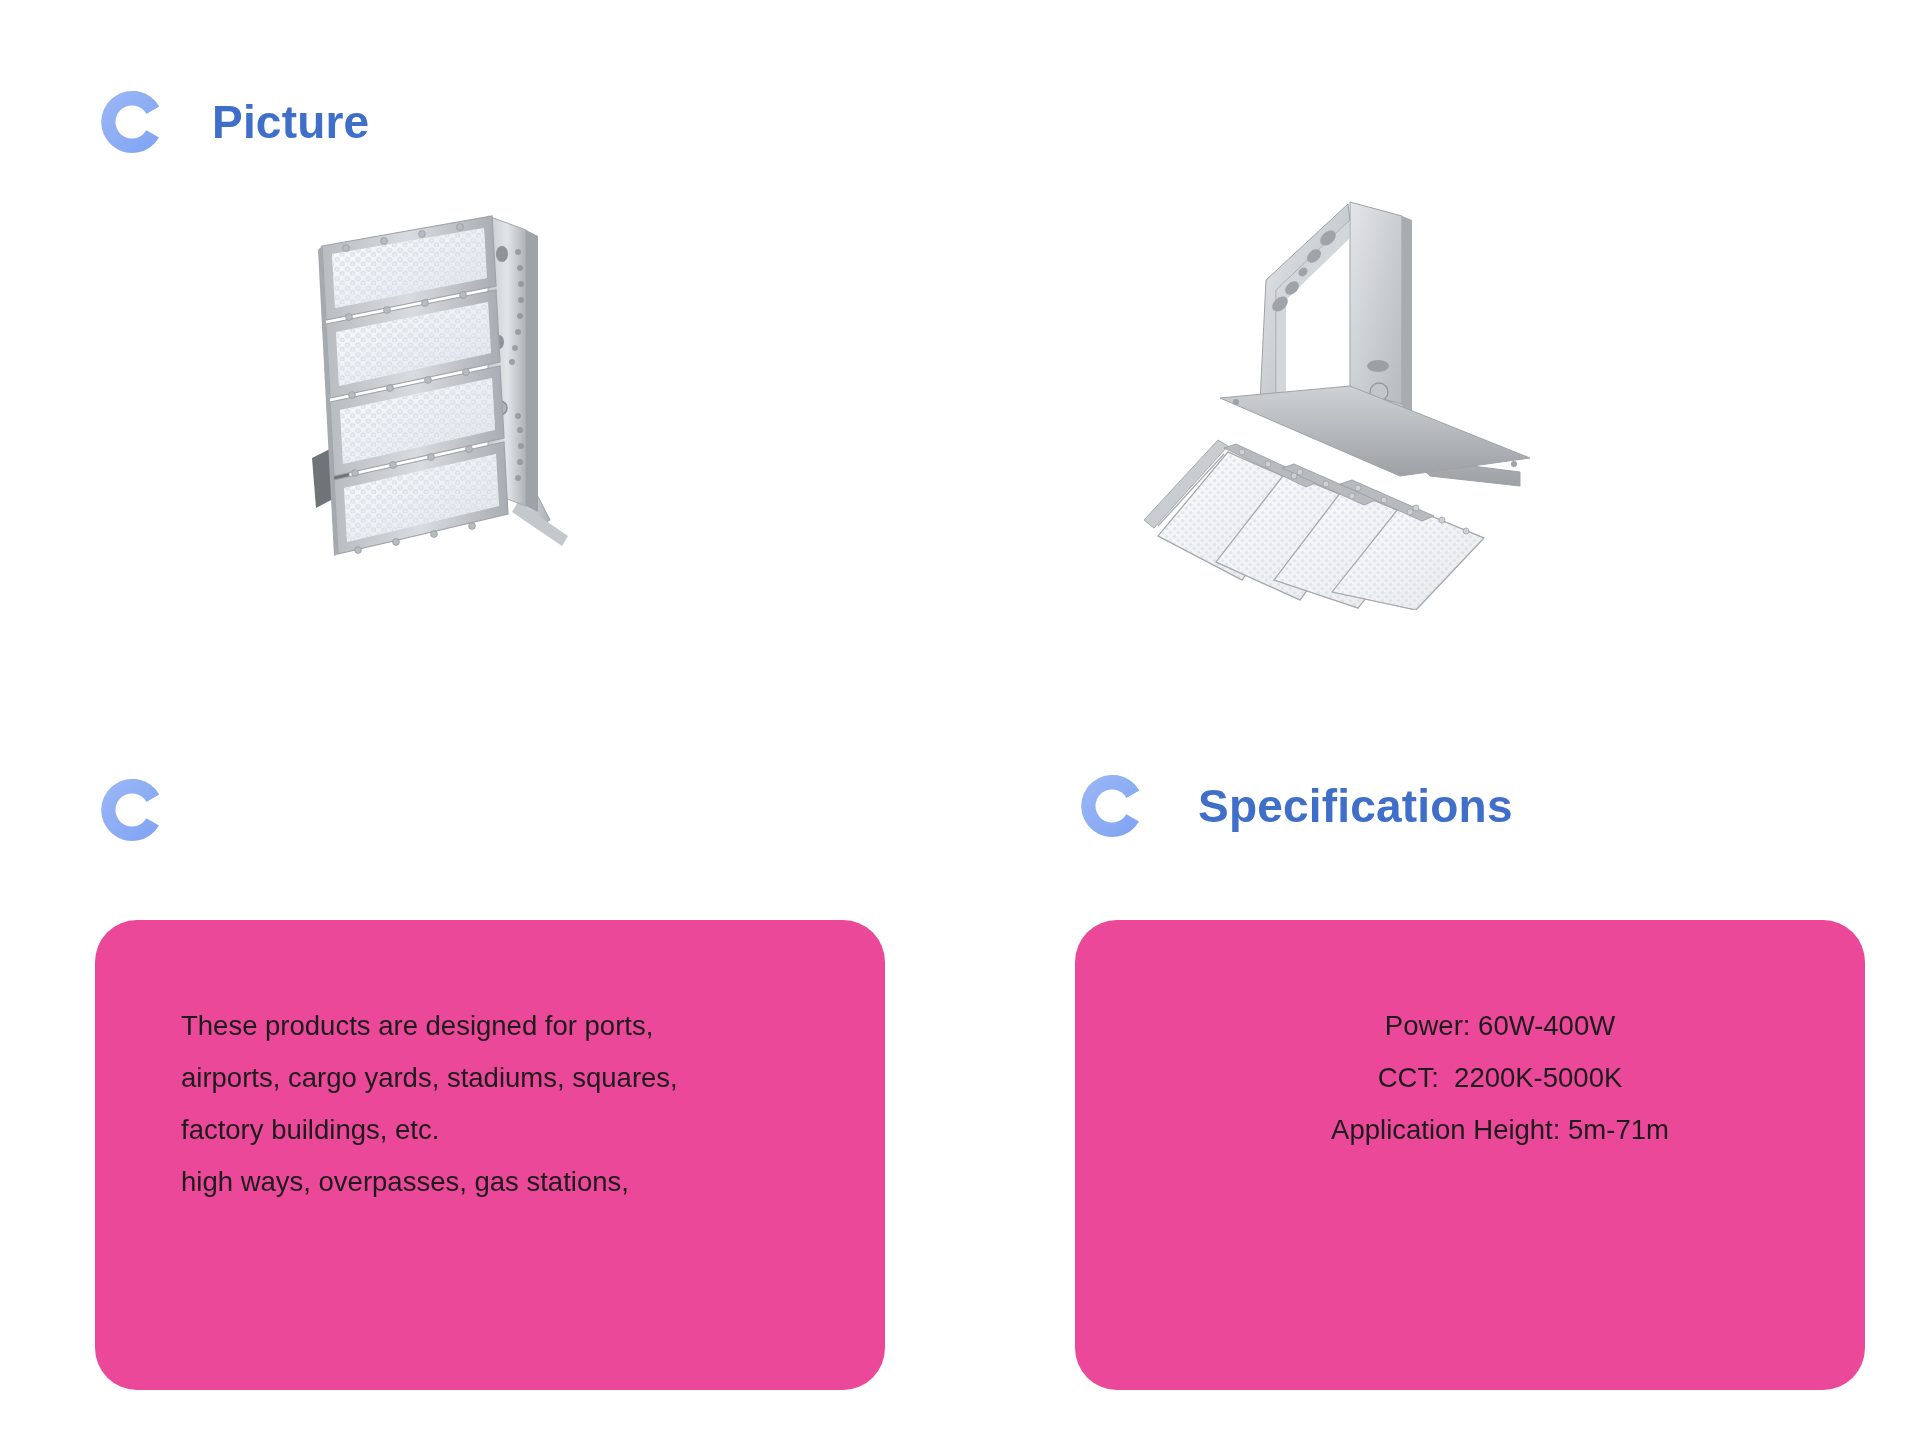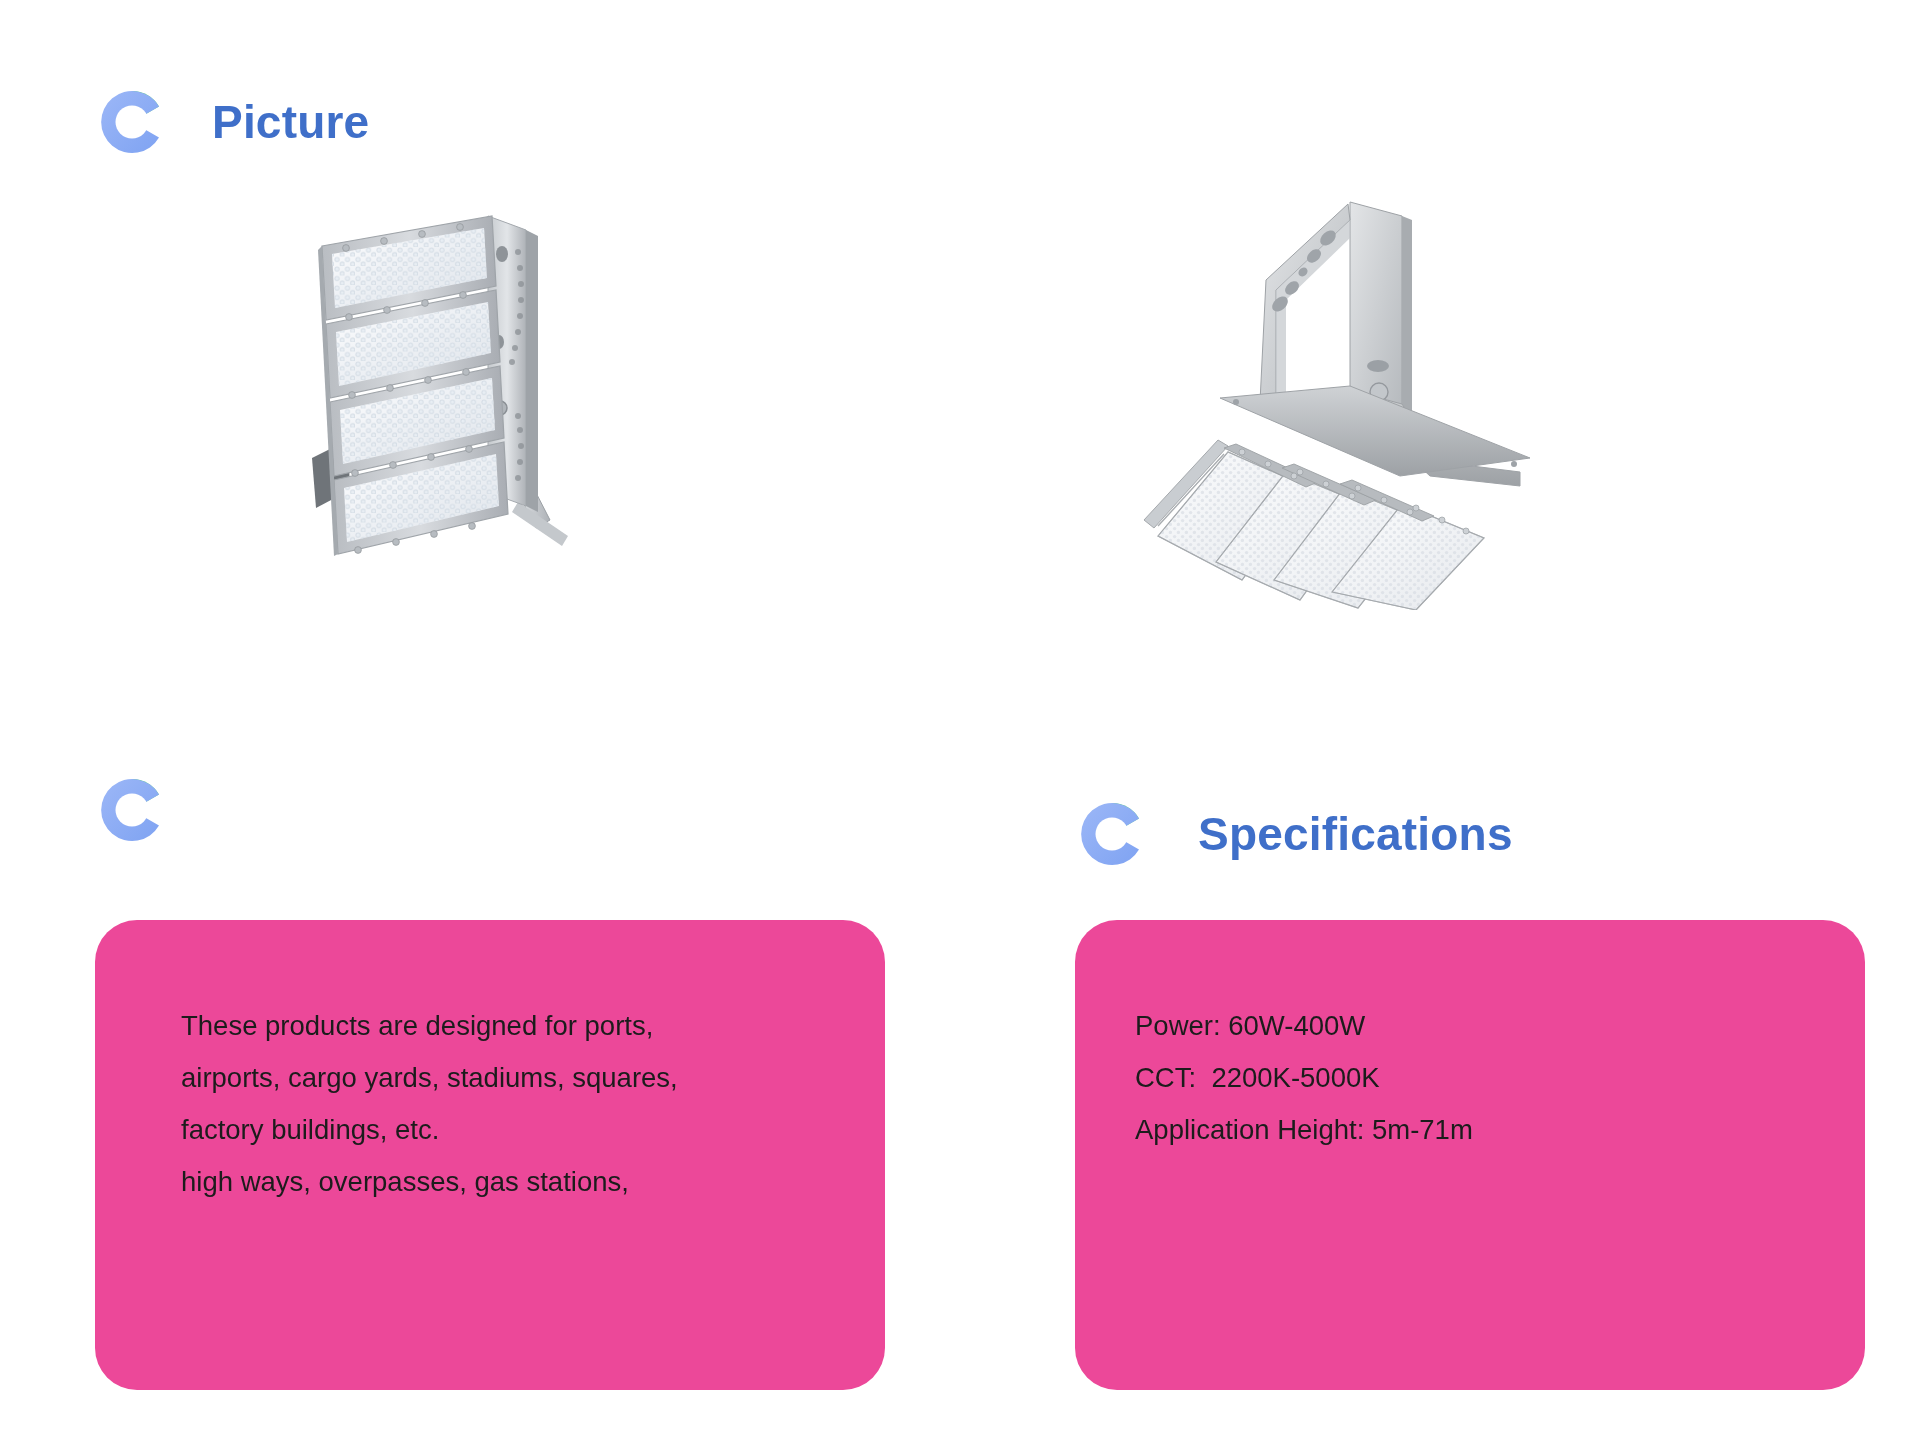--- a/index.html
+++ b/index.html
@@ -32,7 +32,7 @@
   #head-picture .sec-title      { margin-left: 44px; }
   #head-applications  { left: 96px;  top: 774px; }
   #head-applications .sec-title { margin-left: 50px; }
-  #head-specifications{ left: 1076px; top: 798px; }
+  #head-specifications{ left: 1076px; top: 770px; }
   #head-specifications .sec-title { margin-left: 50px; }
 
   

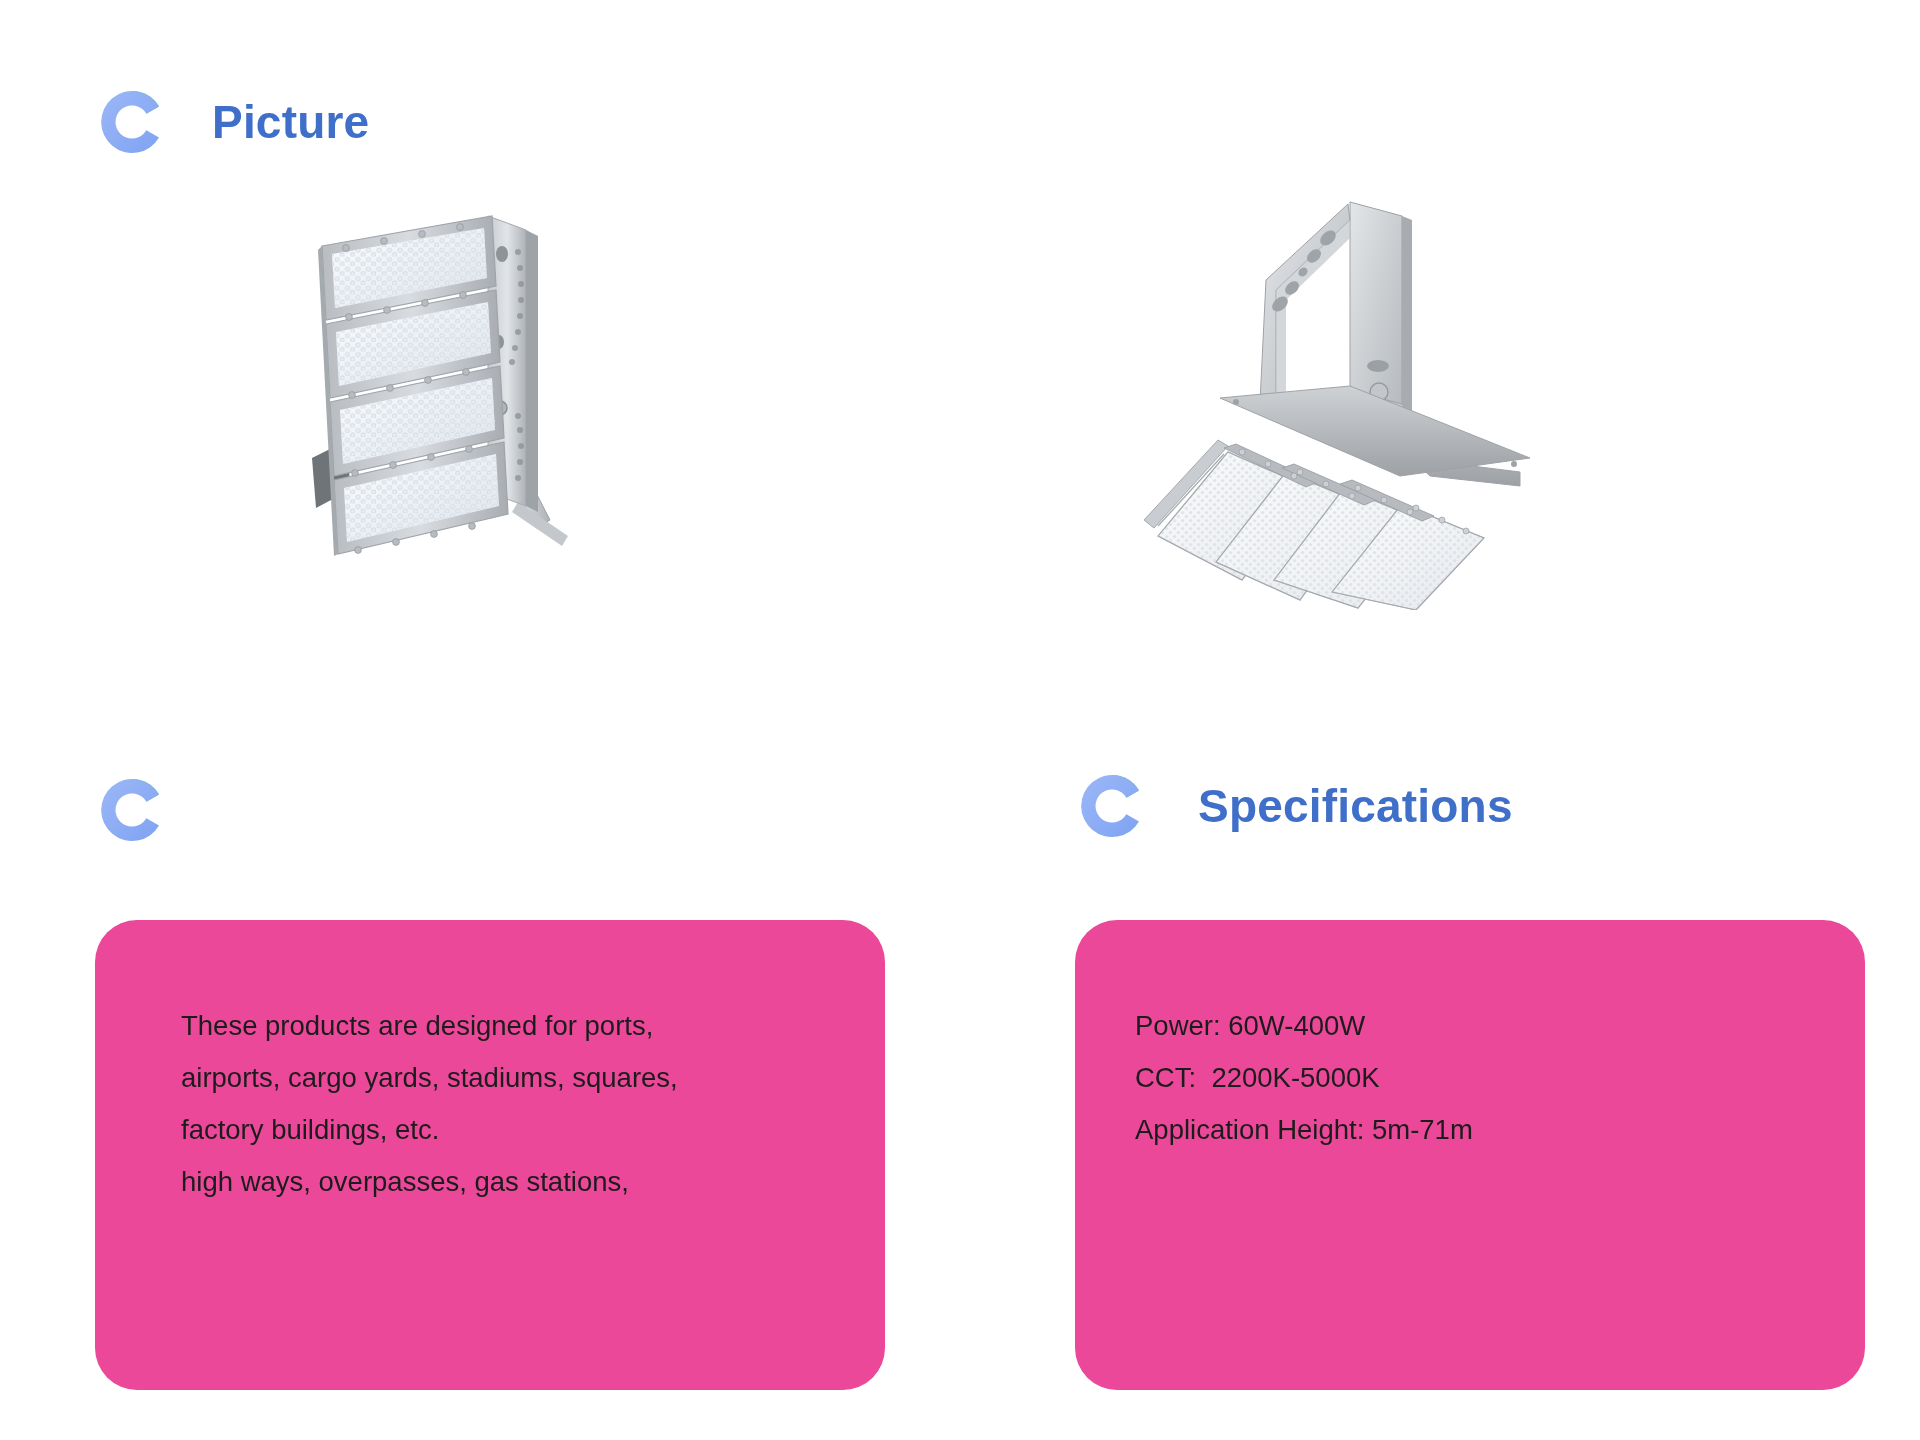--- a/index.html
+++ b/index.html
@@ -60,7 +60,7 @@
     line-height: 52px;
     white-space: pre;
   }
-  #card-specifications .card-body { padding-left: 60px; }
+  #card-specifications .card-body { padding-left: 60px; text-align: center; }
 </style>
 </head>
 <body>

